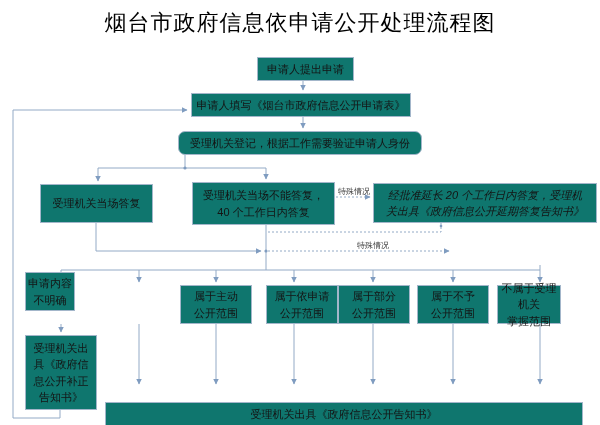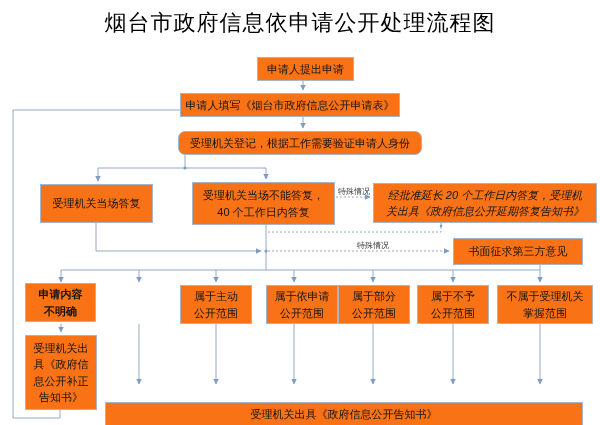--- a/index.html
+++ b/index.html
@@ -20,7 +20,7 @@
   #connectors { position:absolute; left:0; top:0; }
   .node {
     position:absolute; box-sizing:border-box;
-    border:1px solid #a3b6ca; background:#f97316;
+    border:1px solid #a3b6ca; background:#0f766e;
     display:flex; align-items:center; justify-content:center;
     text-align:center; font-size:11px; line-height:1.5;
     color:#141414; white-space:pre-line;

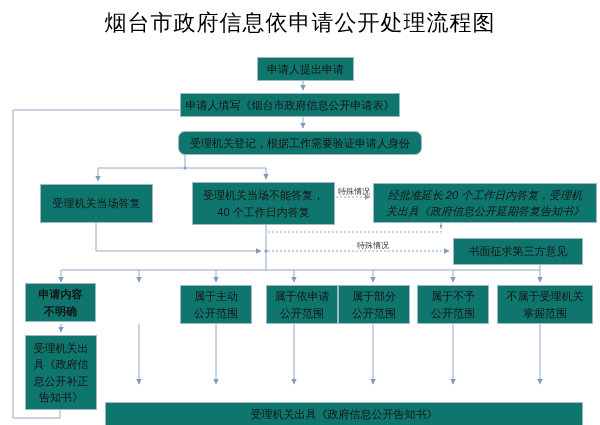--- a/index.html
+++ b/index.html
@@ -31,7 +31,7 @@
   }
   
   #n-apply          { left:257px; top:57px;  width:97px;  height:24px; }
-  #n-fill-form      { left:180px; top:93px;  width:220px; height:24px; }
+  #n-fill-form      { left:191px; top:93px;  width:220px; height:24px; }
   #n-register       { left:178px; top:131px; width:244px; height:24px;border-radius:7px; }
   #n-reply-onsite   { left:40px;  top:184px; width:113px; height:39px; }
   #n-reply-20days   { left:192px; top:182px; width:143px; height:43px; }

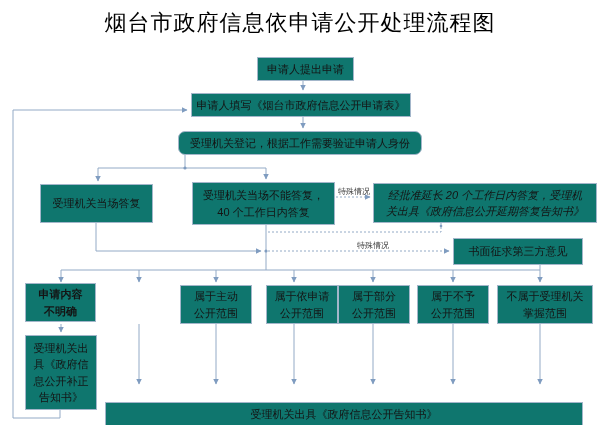--- a/index.html
+++ b/index.html
@@ -120,7 +120,6 @@
 40 个工作日内答复</div>
   <div class="node" id="n-reply-extended">经批准延长 20 个工作日内答复，受理机
 关出具《政府信息公开延期答复告知书》</div>
-  <div class="node" id="n-third-party">书面征求第三方意见</div>
 
   <div class="node" id="n-c1">申请内容
 不明确</div>

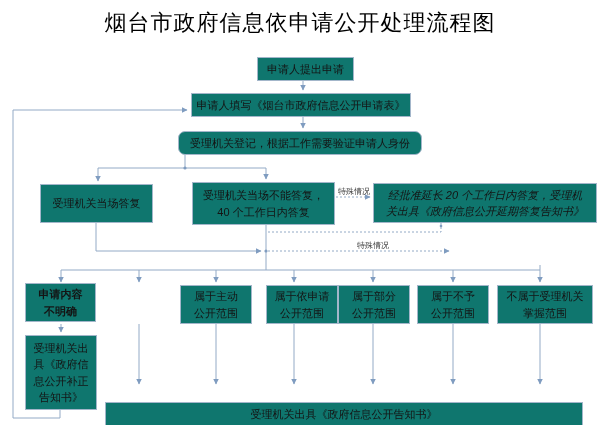--- a/index.html
+++ b/index.html
@@ -37,7 +37,7 @@
   #n-reply-20days   { left:192px; top:182px; width:143px; height:43px; }
   #n-reply-extended { left:373px; top:183px; width:224px; height:40px;font-style:italic; }
   #n-third-party    { left:453px; top:238px; width:130px; height:27px; }
-  #n-c1 { left:25px;  top:283px; width:71px; height:39px;font-weight:bold; }
+  #n-c1 { left:25px;  top:272px; width:50px; height:39px; }
   #n-c2 { left:103px; top:285px; width:72px; height:39px; }
   #n-c3 { left:180px; top:285px; width:72px; height:39px; }
   #n-c4 { left:266px; top:285px; width:72px; height:39px; }

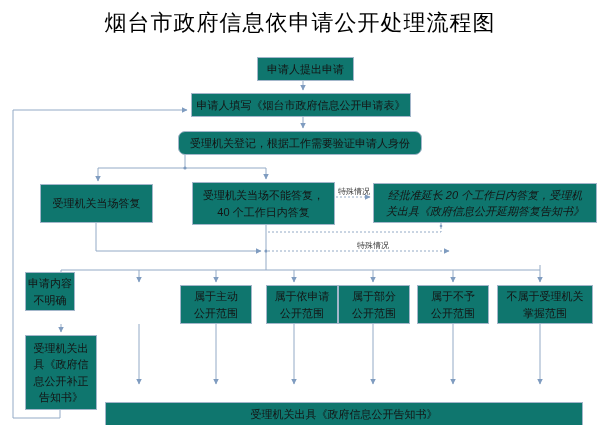--- a/index.html
+++ b/index.html
@@ -43,7 +43,7 @@
   #n-c4 { left:266px; top:285px; width:72px; height:39px; }
   #n-c5 { left:338px; top:285px; width:72px; height:39px; }
   #n-c6 { left:417px; top:285px; width:72px; height:39px; }
-  #n-c7 { left:497px; top:285px; width:96px; height:39px; }
+  #n-c7 { left:497px; top:285px; width:64px; height:39px; }
   #n-correction     { left:25px;  top:335px; width:72px;  height:75px; }
   #n-final-notice   { left:105px; top:402px; width:478px; height:25px; }
   #lbl-special1 { left:338px; top:186px; }

